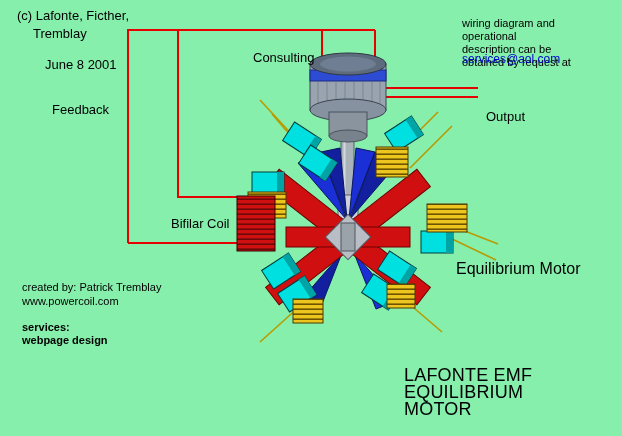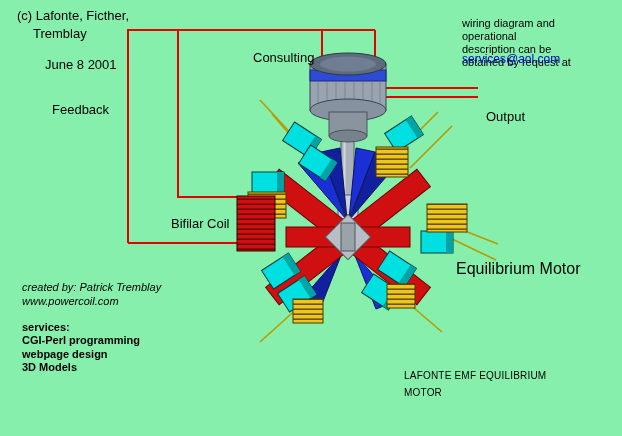--- a/index.html
+++ b/index.html
@@ -168,7 +168,7 @@
   <div class="lbl" style="left:171px; top:216px;">Bifilar Coil</div>
   <div class="lbl" style="left:424px; top:261px; font-size:16px;margin-left:32px;">Equilibrium Motor</div>
 
-  <div class="credits" style="position:absolute; left:22px; top:280px;font-style:italic;">
+  <div class="credits" style="position:absolute; left:22px; top:280px;">
     <div>created by: Patrick Tremblay</div>
     <div>www.powercoil.com</div>
   </div>

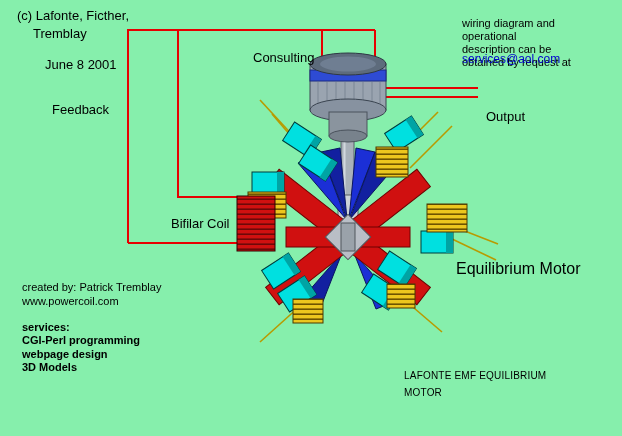--- a/index.html
+++ b/index.html
@@ -175,7 +175,6 @@
 
   <div class="services" style="position:absolute; left:22px; top:321px;">
     <div>services:</div>
-    <div>CGI-Perl programming</div>
     <div>webpage design</div>
     <div>3D Models</div>
   </div>

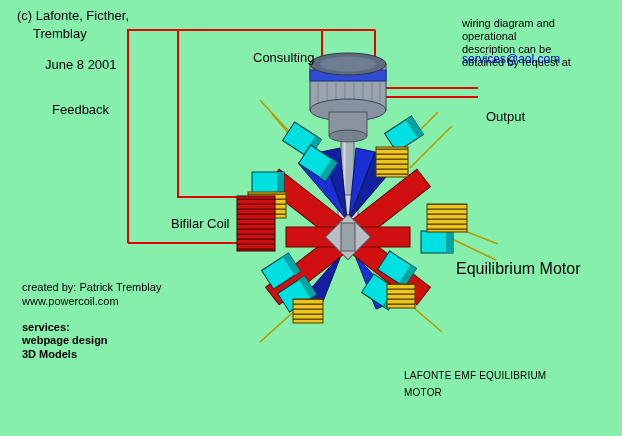--- a/index.html
+++ b/index.html
@@ -176,7 +176,6 @@
   <div class="services" style="position:absolute; left:22px; top:321px;">
     <div>services:</div>
     <div>webpage design</div>
-    <div>3D Models</div>
   </div>
 
   <div class="lbl title-block" style="left:404px; top:367px; width:200px;">LAFONTE EMF EQUILIBRIUM

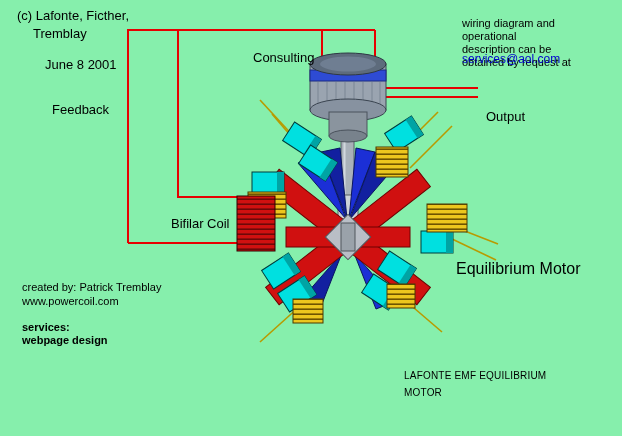--- a/index.html
+++ b/index.html
@@ -16,7 +16,7 @@
   .lbl { position: absolute; font-size: 13px; line-height: 15px; white-space: pre-line; }
   .small { font-size: 11px; line-height: 13px; }
   .email { color: #0000cc; font-size: 12px; text-decoration: none; cursor: pointer; }
-  .title-block { font-size: 10px; line-height: 17px; letter-spacing: 0.2px; }
+  .title-block { font-size: 18px; line-height: 17px; letter-spacing: 0.2px; }
   .credits div { font-size: 11px; line-height: 14px; }
   .services div { font-size: 11px; line-height: 13.4px; font-weight: bold; }
   svg.diagram { position: absolute; left: 0; top: 0; }

